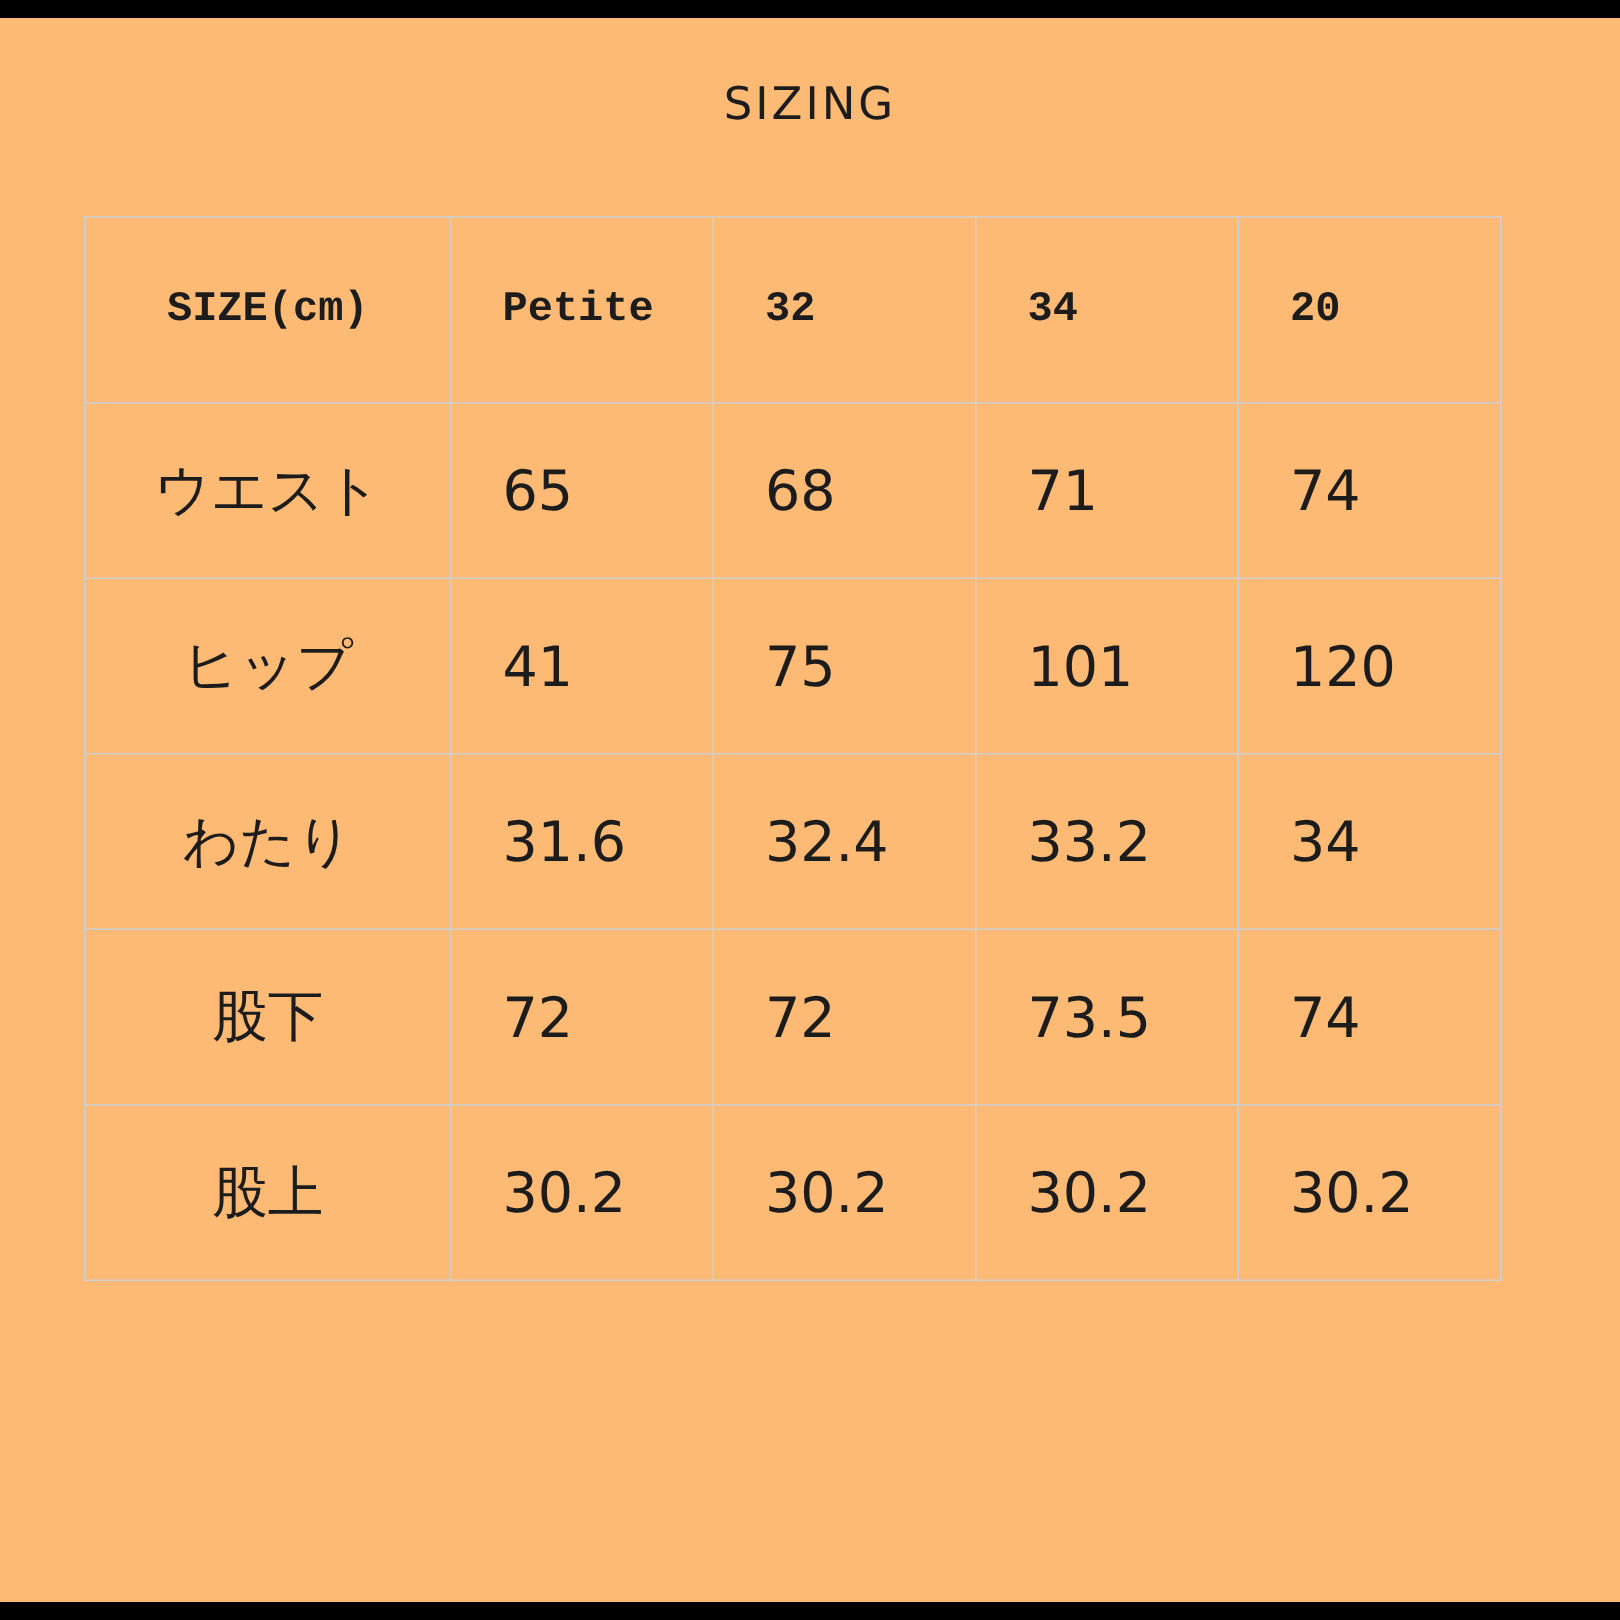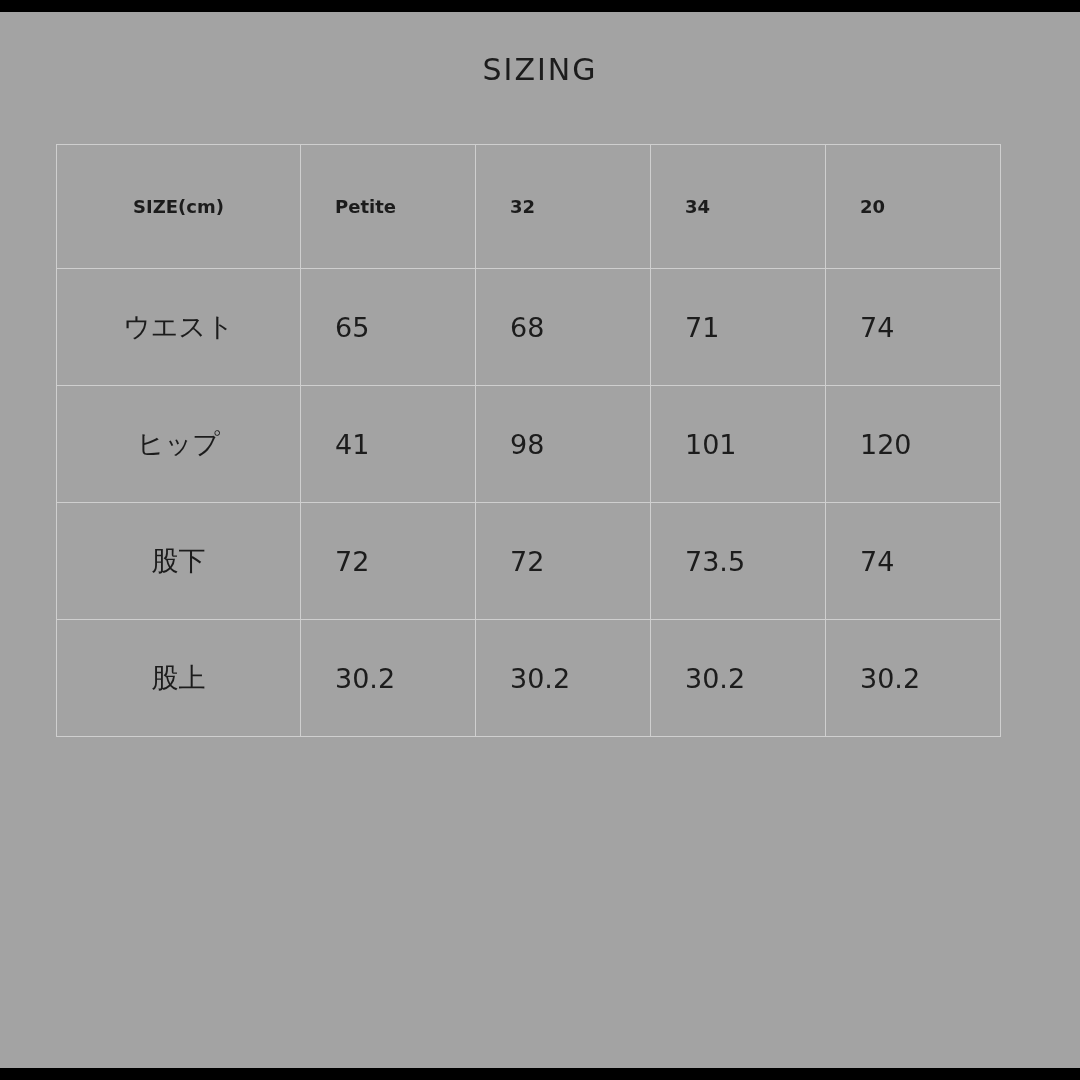--- a/index.html
+++ b/index.html
@@ -11,7 +11,7 @@
     width: 1080px;
     height: 1080px;
     position: relative;
-    background: #a3a3a3;
+    background: #fdba74;
     font-family: "DejaVu Sans", "Liberation Sans", sans-serif;
     overflow: hidden;
   }

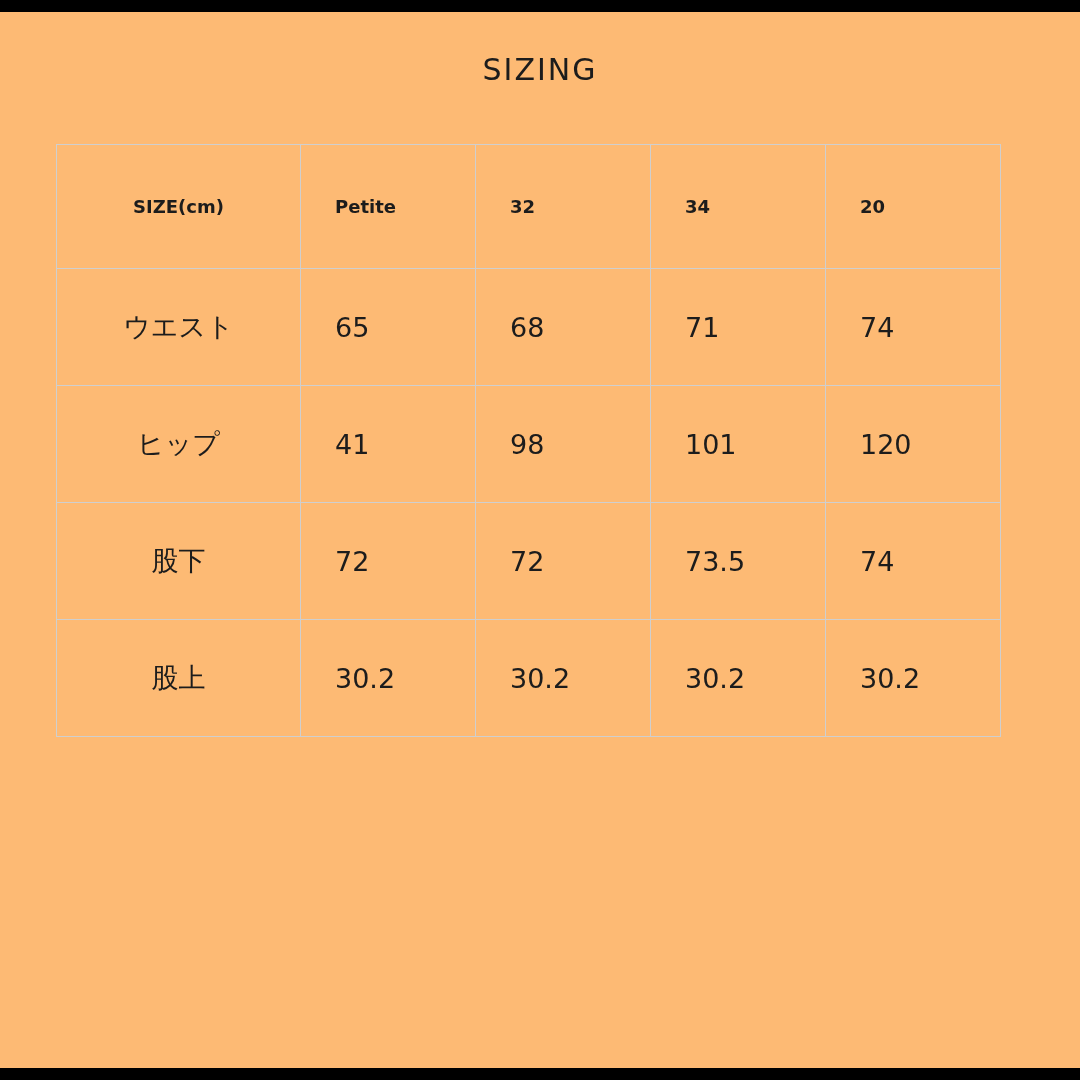--- a/index.html
+++ b/index.html
@@ -66,8 +66,9 @@
   }
   table.size-table tr:first-child th {
     font-weight: 700;
-    font-size: 18px;
+    font-size: 28px;
     height: 124px;
+    font-family: Liberation Mono, monospace;
   }
   table.size-table td.rowhead, table.size-table th.rowhead {
     width: 244px;

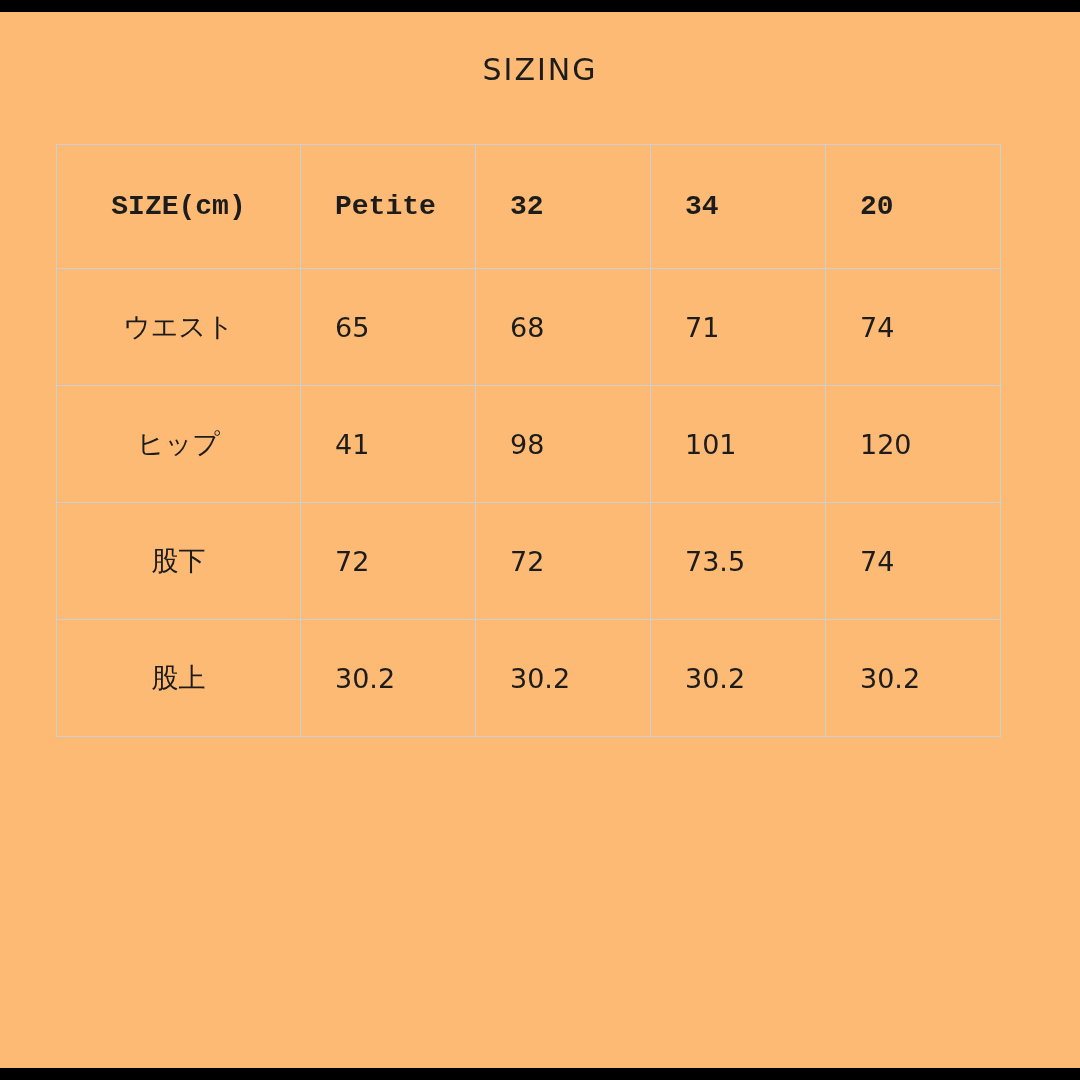--- a/index.html
+++ b/index.html
@@ -58,7 +58,7 @@
     height: 117px;
     padding: 0 0 0 34px;
     font-weight: 400;
-    font-size: 27px;
+    font-size: 37px;
     color: #1c1c1c;
     text-align: left;
     vertical-align: middle;

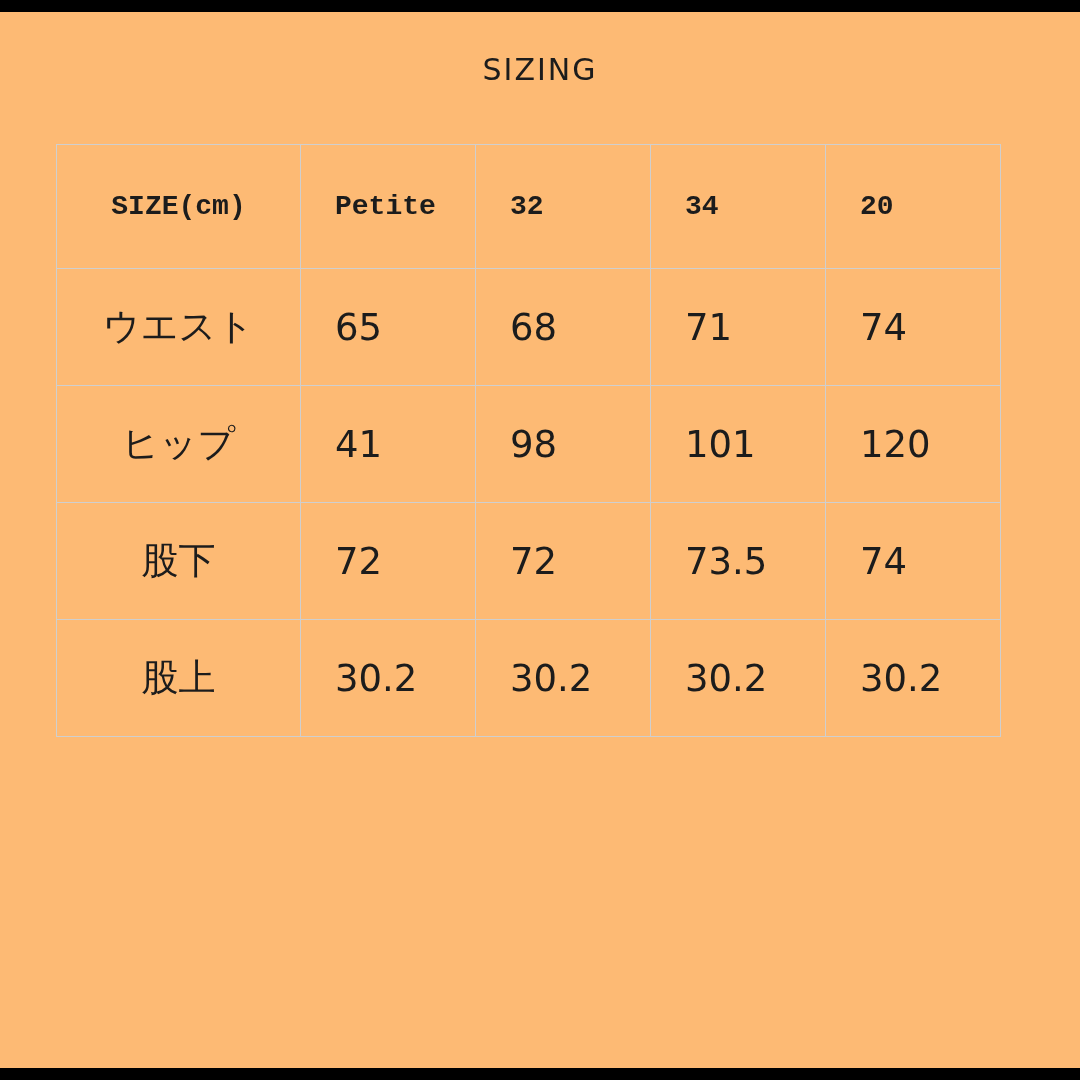--- a/index.html
+++ b/index.html
@@ -124,7 +124,7 @@
         <tr>
           <td class="rowhead">ヒップ</td>
           <td class="val">41</td>
-          <td class="val">98</td>
+          <td class="val">75</td>
           <td class="val">101</td>
           <td class="val">120</td>
         </tr>

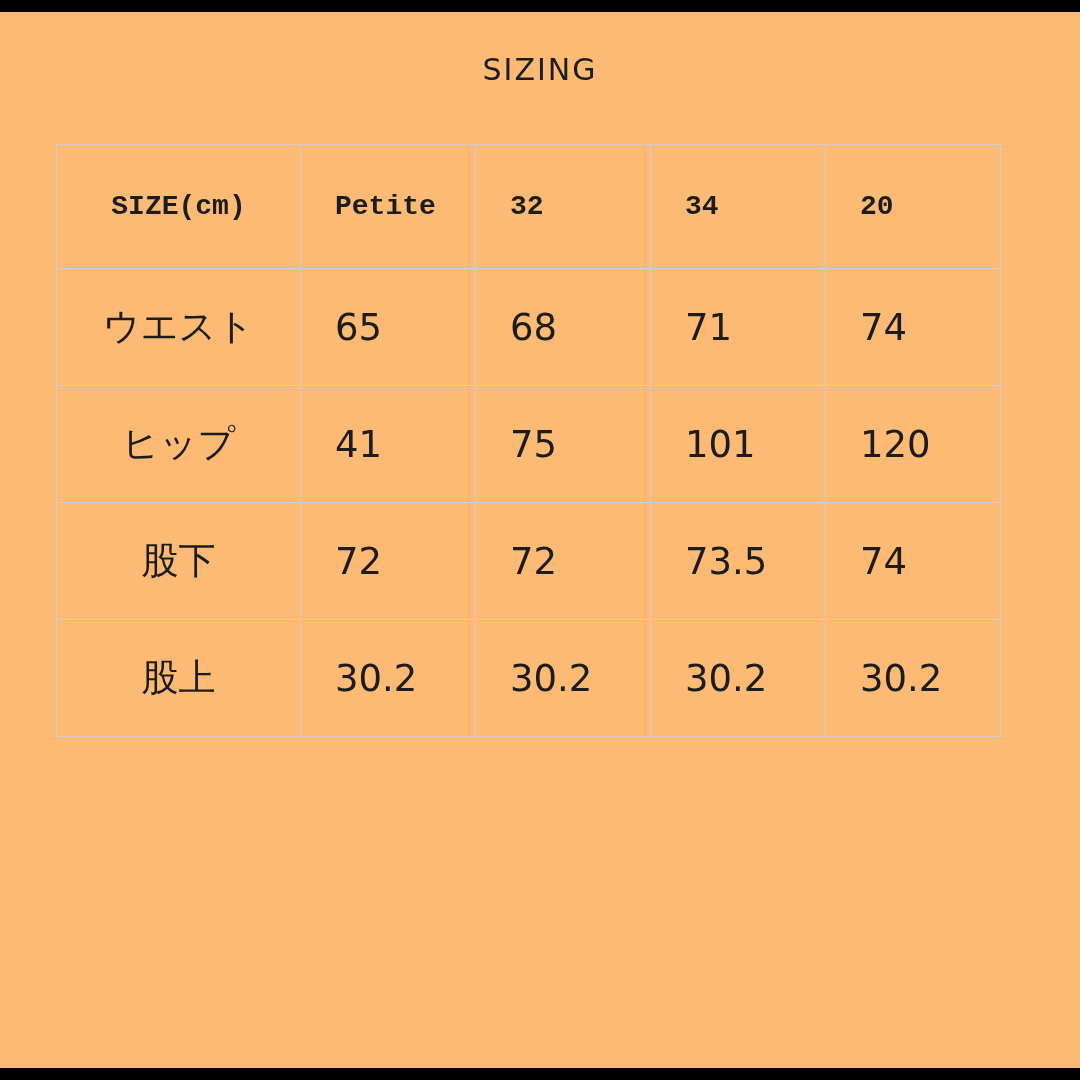--- a/index.html
+++ b/index.html
@@ -129,6 +129,13 @@
           <td class="val">120</td>
         </tr>
         <tr>
+          <td class="rowhead">わたり</td>
+          <td class="val">31.6</td>
+          <td class="val">32.4</td>
+          <td class="val">33.2</td>
+          <td class="val">34</td>
+        </tr>
+        <tr>
           <td class="rowhead">股下</td>
           <td class="val">72</td>
           <td class="val">72</td>

